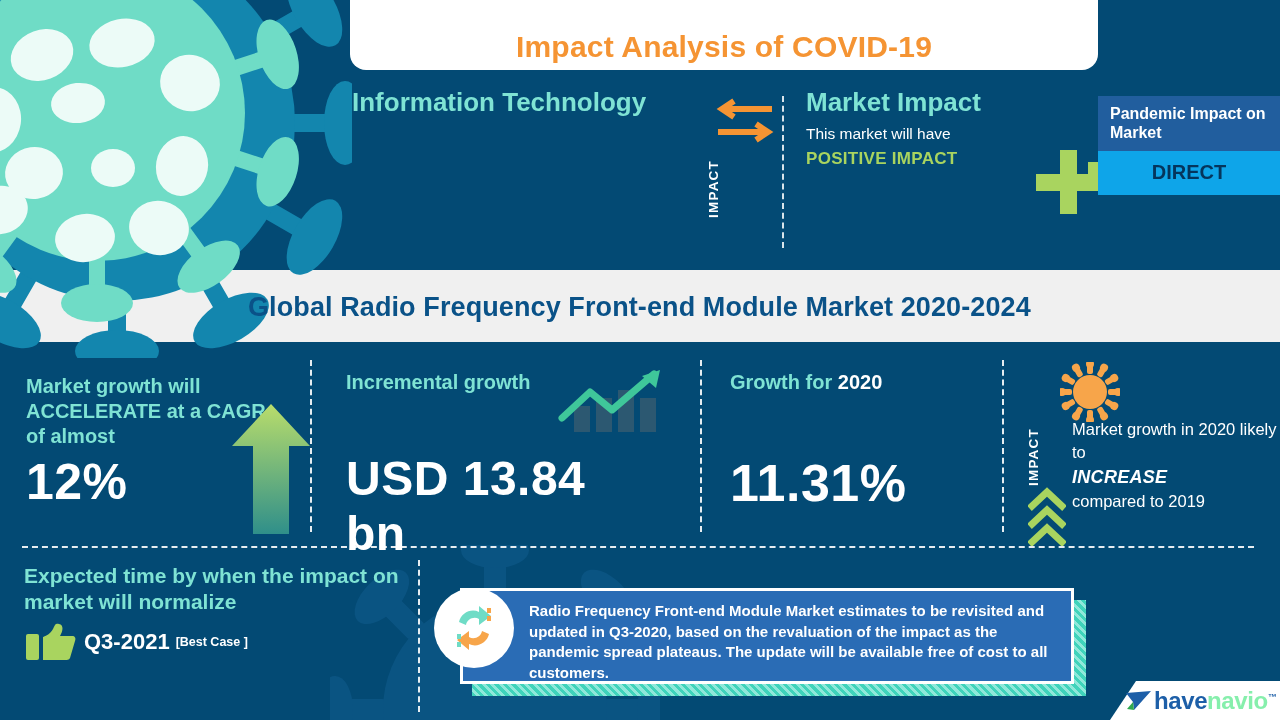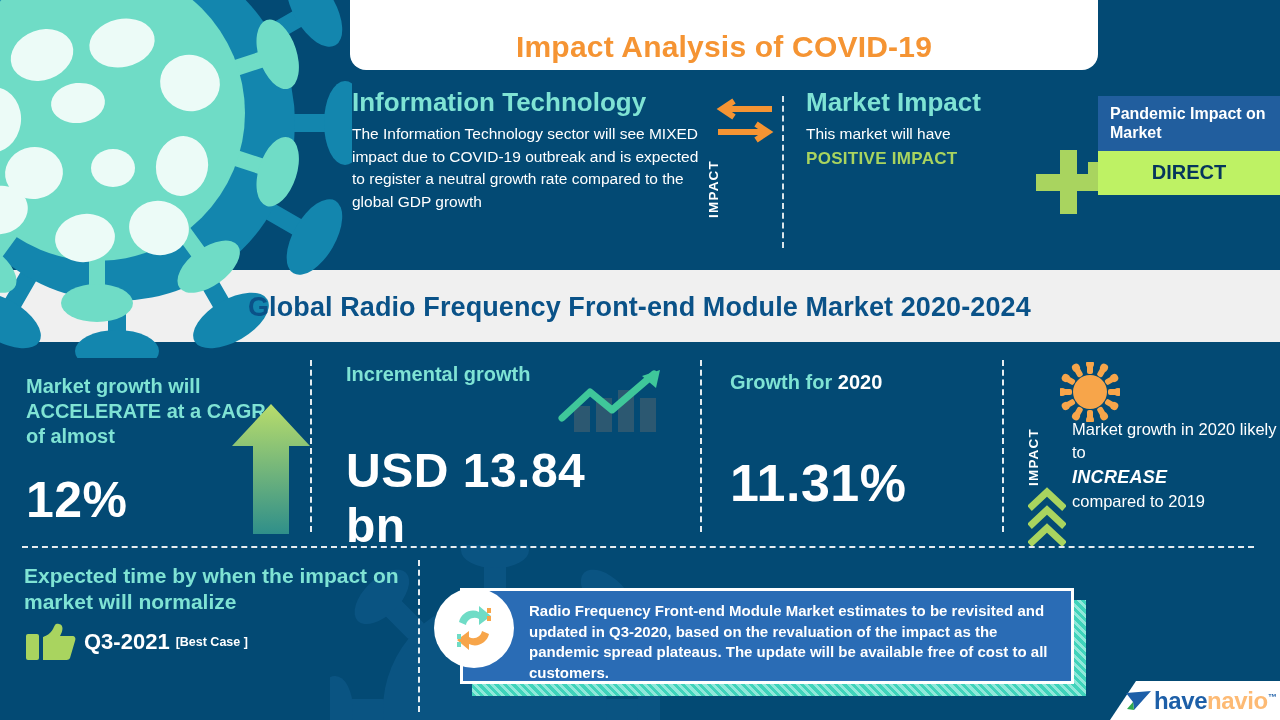--- a/index.html
+++ b/index.html
@@ -319,7 +319,6 @@
 
   <div class="col-it">
     <div class="col-head">Information Technology</div>
-    <div class="col-body">The Information Technology sector will see MIXED  impact due to COVID-19 outbreak and is expected to register a neutral growth rate compared to the global GDP growth</div>
   </div>
 
   <div class="impact-mid">

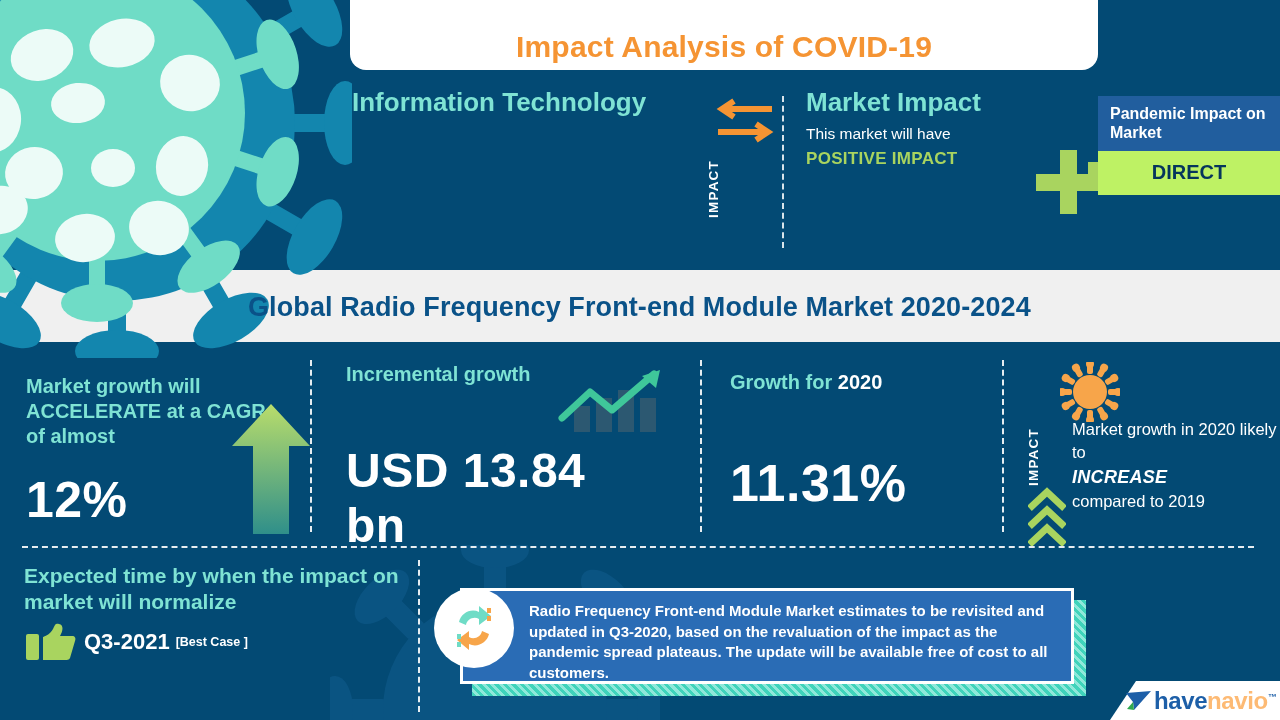--- a/index.html
+++ b/index.html
@@ -66,7 +66,7 @@
     padding:8px 10px 9px 12px; line-height:1.2;
   }
   .pandemic-body {
-    background:#bef264; color:#05355c; font-size:20px; font-weight:bold;
+    background:#0ea5e9; color:#05355c; font-size:20px; font-weight:bold;
     text-align:center; padding:10px 0 11px;
   }
   .pandemic-tab { position:absolute; left:1088px; top:162px; width:12px; height:22px; background:#a9d45f; }

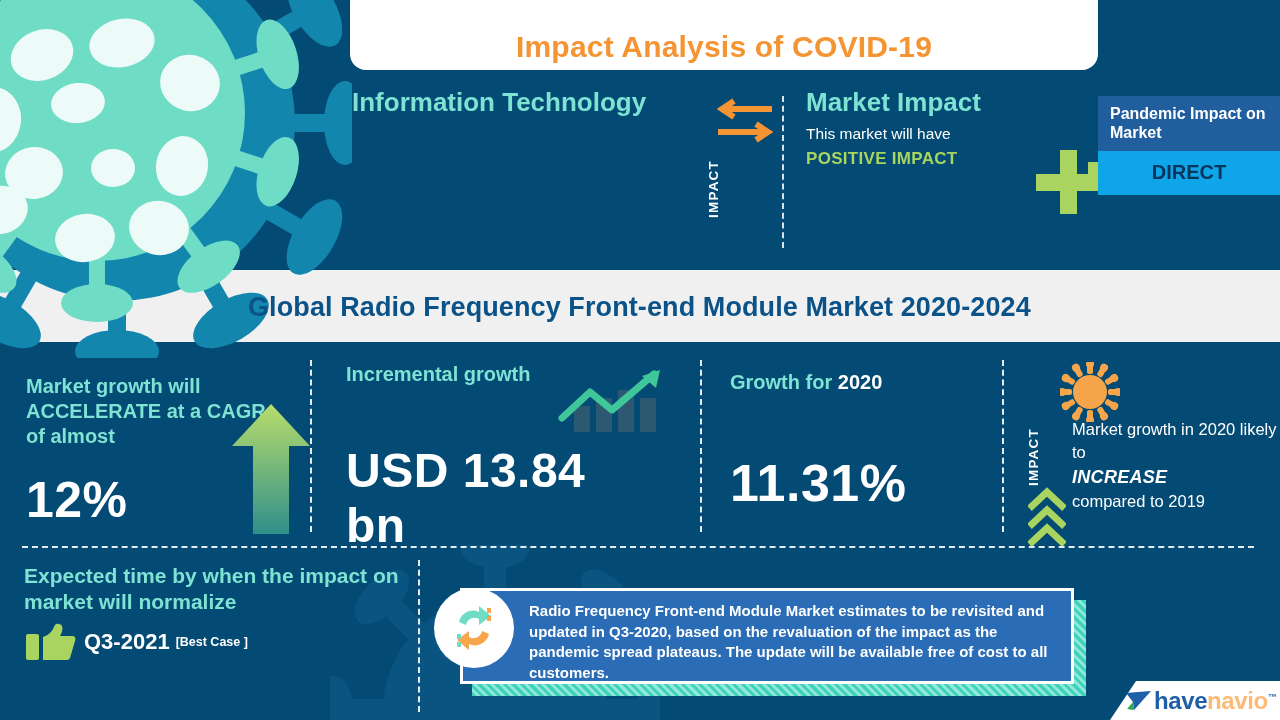--- a/index.html
+++ b/index.html
@@ -86,7 +86,7 @@
   .s1 .big-num { margin-top:22px; font-size:50px; }
   .arrow-up { position:absolute; left:232px; top:62px; width:78px; height:130px; }
 
-  .s2 { position:absolute; left:346px; top:20px; width:300px; }
+  .s2 { position:absolute; left:346px; top:28px; width:300px; }
   .s2 .big-num { margin-top:56px; }
   .chartline { position:absolute; left:556px; top:28px; width:112px; height:62px; }
 

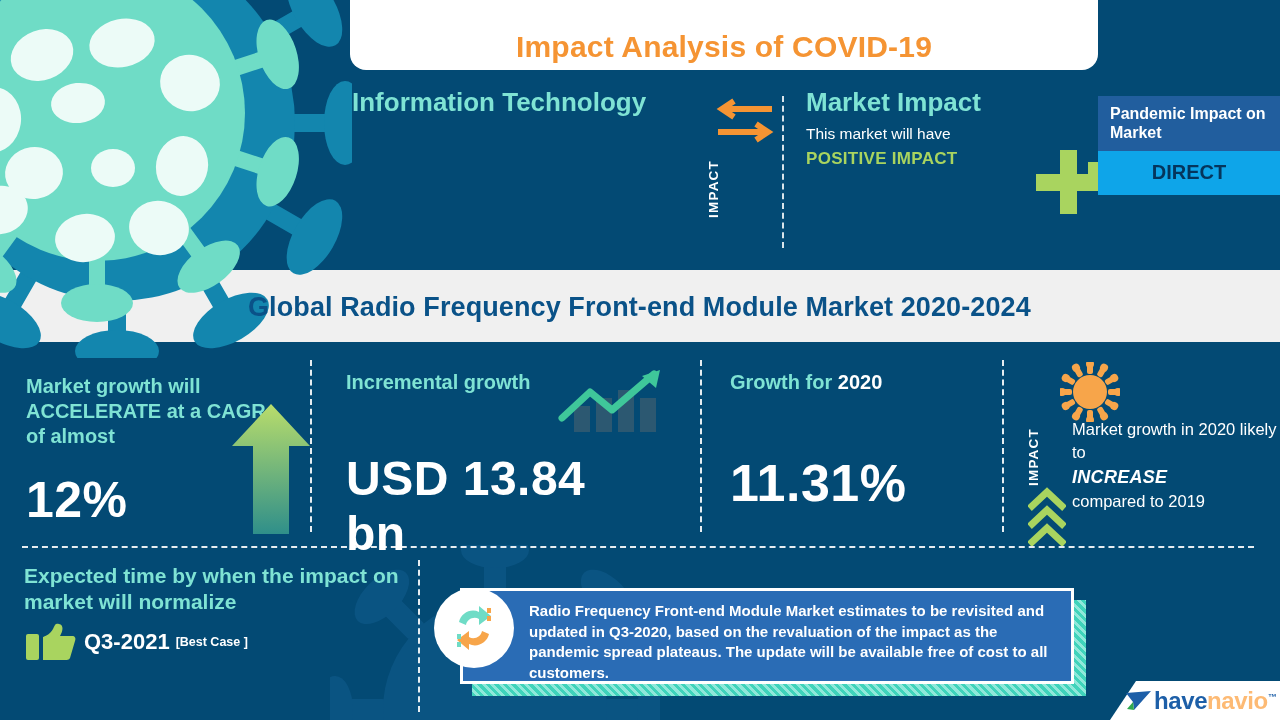--- a/index.html
+++ b/index.html
@@ -83,7 +83,7 @@
   .big-num { color:#ffffff; font-size:48px; font-weight:bold; letter-spacing:.5px; }
 
   .s1 { position:absolute; left:26px; top:32px; width:240px; }
-  .s1 .big-num { margin-top:22px; font-size:50px; }
+  .s1 .big-num { margin-top:4px; font-size:50px; }
   .arrow-up { position:absolute; left:232px; top:62px; width:78px; height:130px; }
 
   .s2 { position:absolute; left:346px; top:28px; width:300px; }

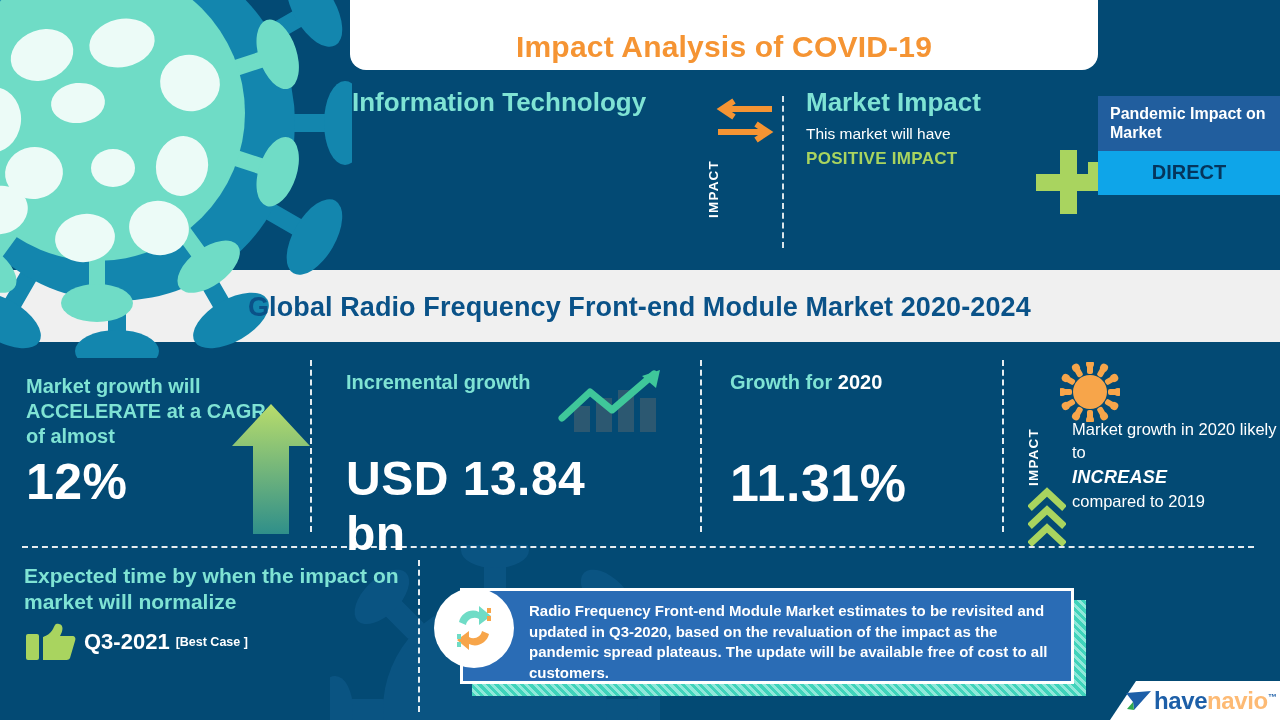--- a/index.html
+++ b/index.html
@@ -145,7 +145,7 @@
   .logo-inner { position:absolute; left:1124px; top:687px; display:flex; align-items:center; }
   .logo-text { font-size:24px; font-weight:bold; letter-spacing:-.4px; }
   .lt-blue { color:#1d5fa8; }
-  .lt-green { color:#fdba74; }
+  .lt-green { color:#86efac; }
   .logo-tm { color:#1d5fa8; font-size:9px; vertical-align:super; }
 </style>
 </head>

